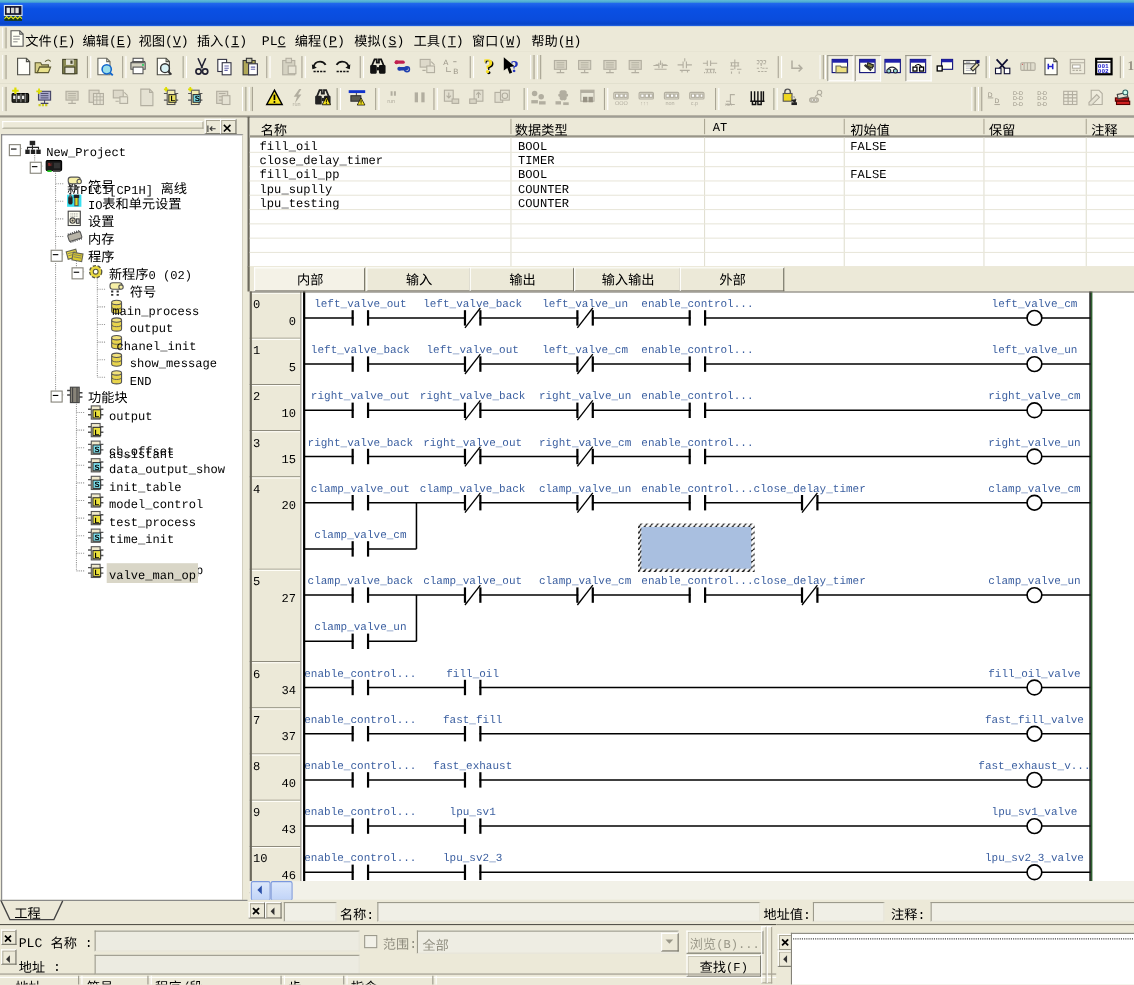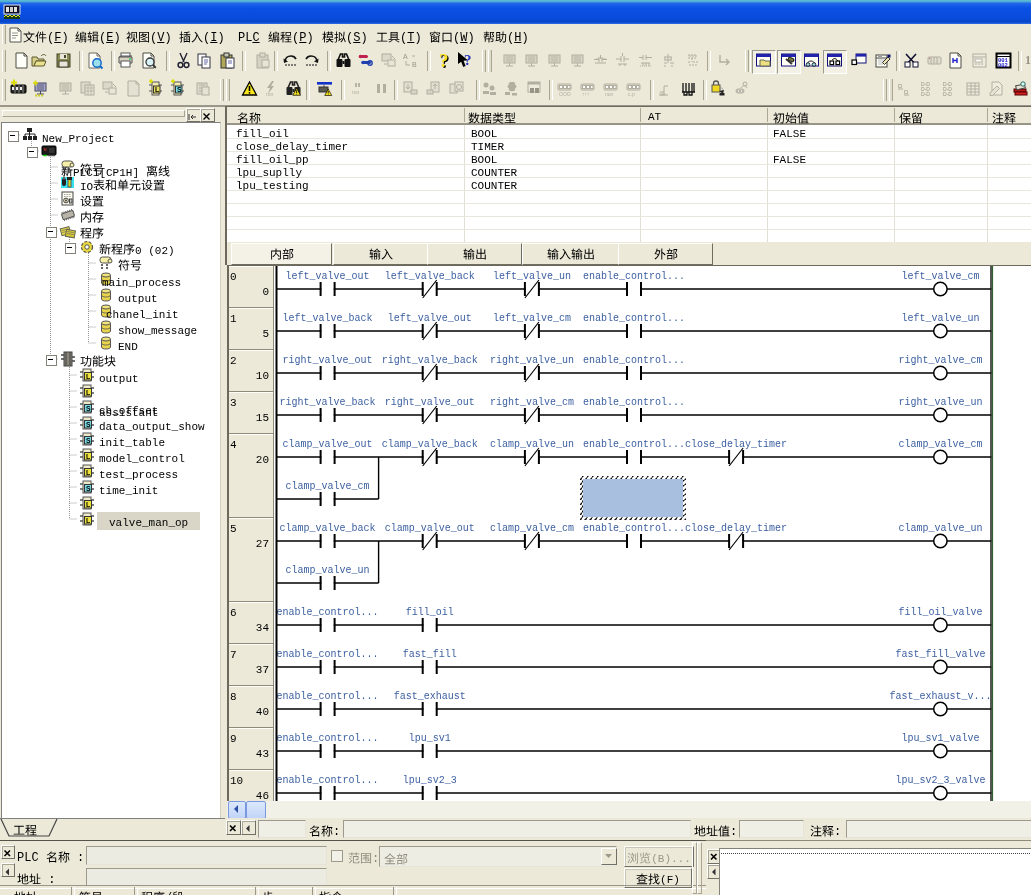--- a/index.html
+++ b/index.html
@@ -876,7 +876,7 @@
           <rect x="5.5" y="5.5" width="7" height="7.5" fill="#ece23c" stroke="#333"></rect>
           <text x="7" y="12" font-size="7" font-weight="bold" fill="#000" font-family="Liberation Sans">L</text>
         </svg>
-<div class="ab" style="left:95px;top:389px;white-space:nowrap; background:#d9d6c7;padding:0 12px"><span style="font:11px 'Liberation Mono',monospace;position:relative;top:1px">valve_man_op</span></div>
+<div class="ab" style="left:95px;top:389px;white-space:nowrap; background:#d9d6c7;padding:0 2px"><span style="font:11px 'Liberation Mono',monospace;position:relative;top:1px">valve_man_op</span></div>
 </div>
 </div>
 <div class="ab" style="left:225px;top:106px;width:806px;height:136px;background:#fff;border-left:2px solid #6c695c;border-top:1px solid #6c695c">

